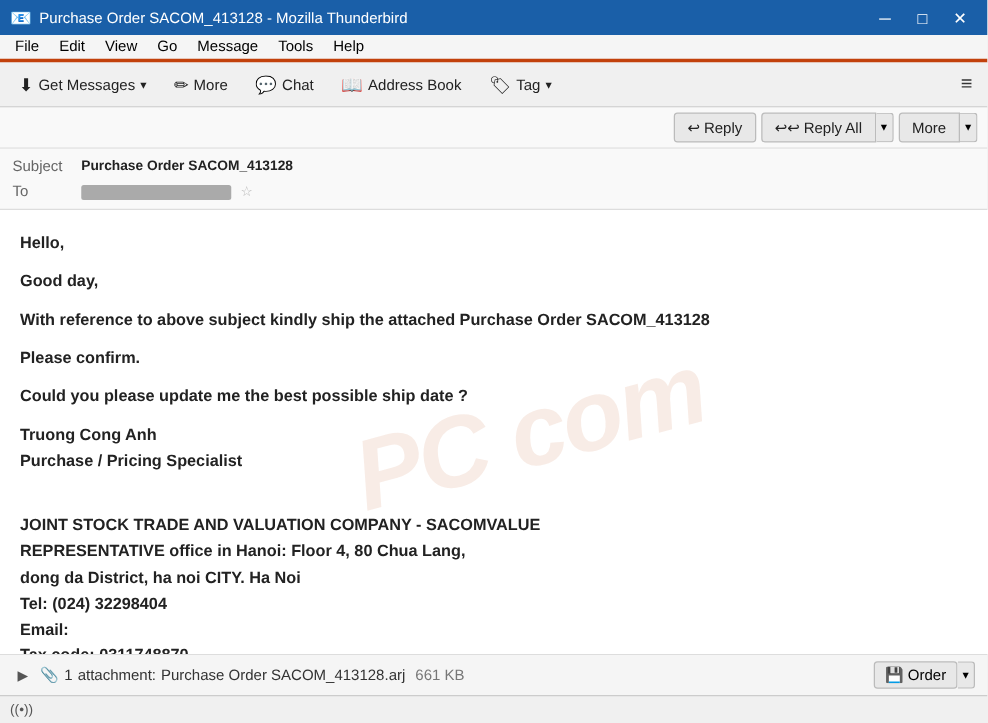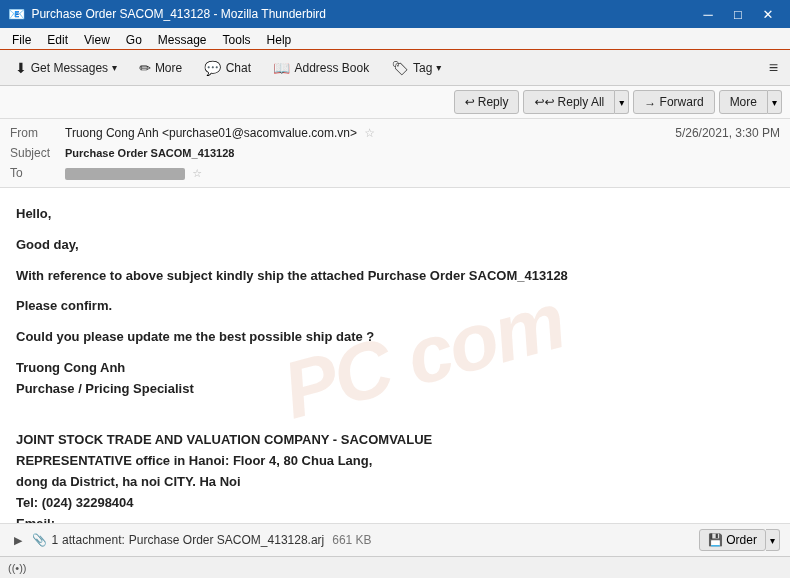--- a/index.html
+++ b/index.html
@@ -31,9 +31,9 @@
     
     .menu-bar {
       background: #f5f5f5;
-      border-bottom: 1px solid #c2410c;
-      display: flex;
-      align-items: flex-end;
+      border-bottom: 3px solid #c2410c;
+      display: flex;
+      align-items: flex-start;
       height: 22px;
       padding: 0 4px;
     }

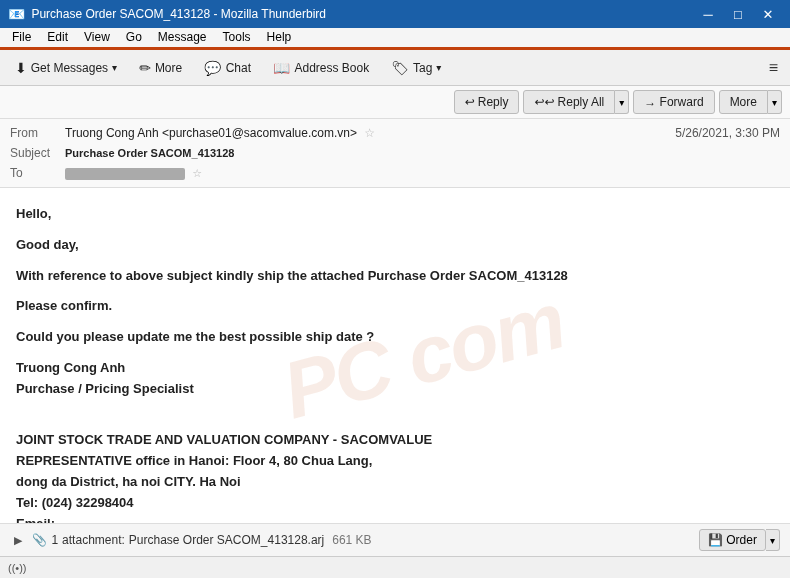--- a/index.html
+++ b/index.html
@@ -277,9 +277,6 @@
       </button>
       <button class="dropdown-btn">▾</button>
     </div>
-    <button class="email-action-btn">
-      <span>→ Forward</span>
-    </button>
     <div class="btn-group">
       <button class="email-action-btn">
         <span>More</span>

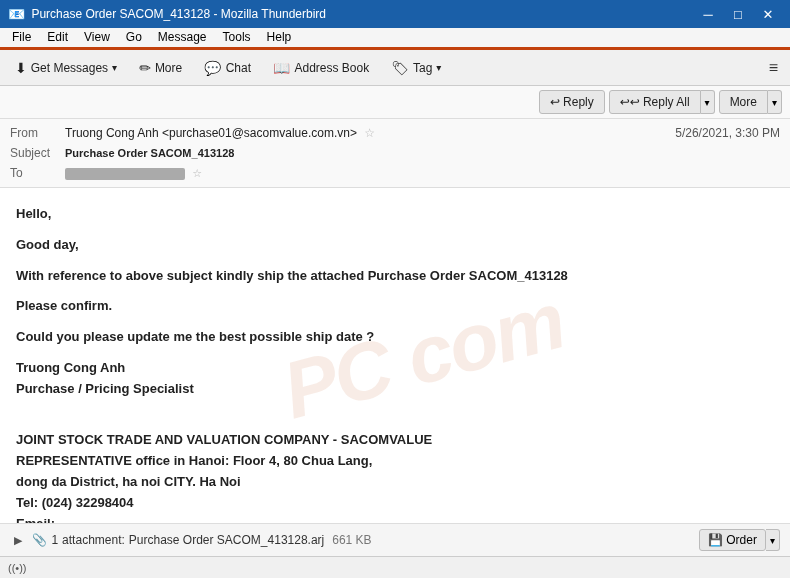--- a/index.html
+++ b/index.html
@@ -286,14 +286,6 @@
   </div>
 
   <div class="email-meta">
-    <div class="email-meta-row">
-      <span class="email-meta-label">From</span>
-      <span class="email-meta-value">
-        <span>Truong Cong Anh &lt;purchase01@sacomvalue.com.vn&gt;</span>
-        <span class="star-icon">☆</span>
-      </span>
-      <span class="email-meta-date">5/26/2021, 3:30 PM</span>
-    </div>
     <div class="email-meta-row">
       <span class="email-meta-label">Subject</span>
       <span class="email-meta-value email-subject">Purchase Order SACOM_413128</span>

